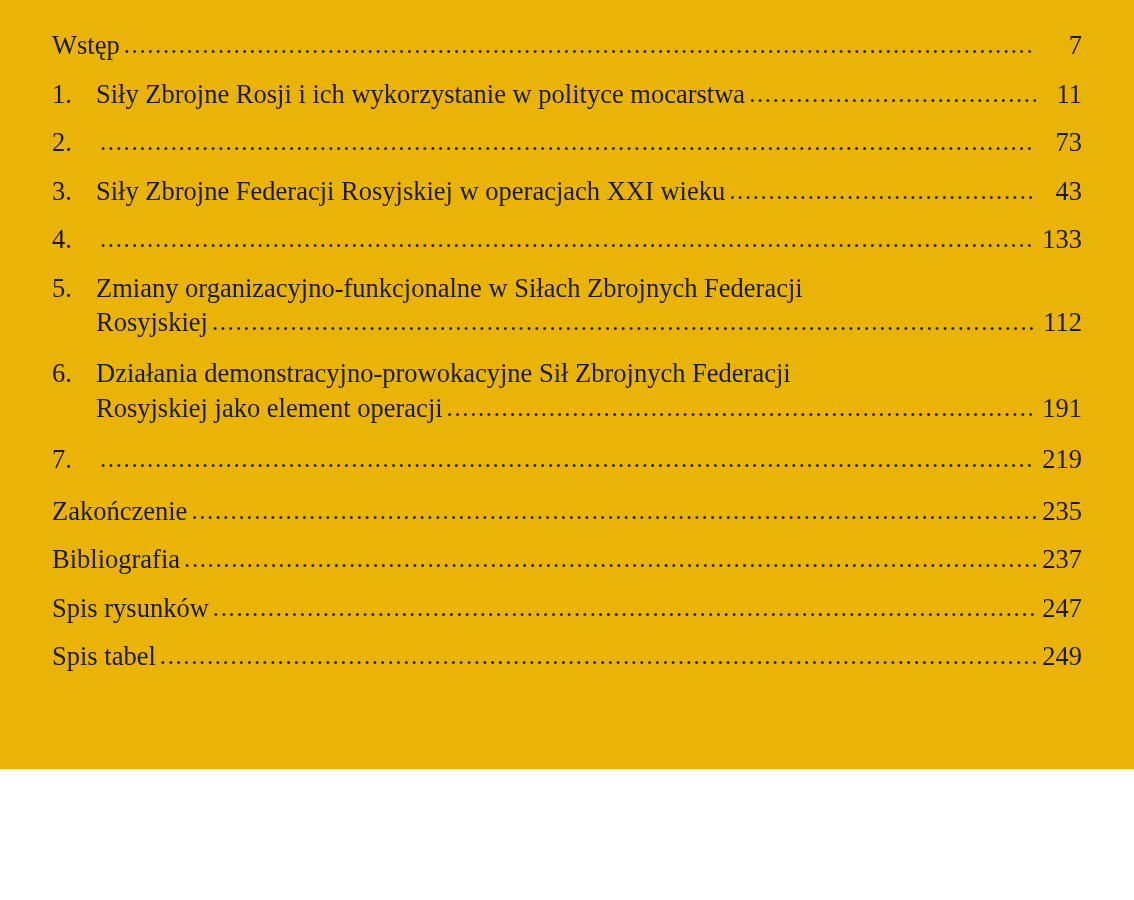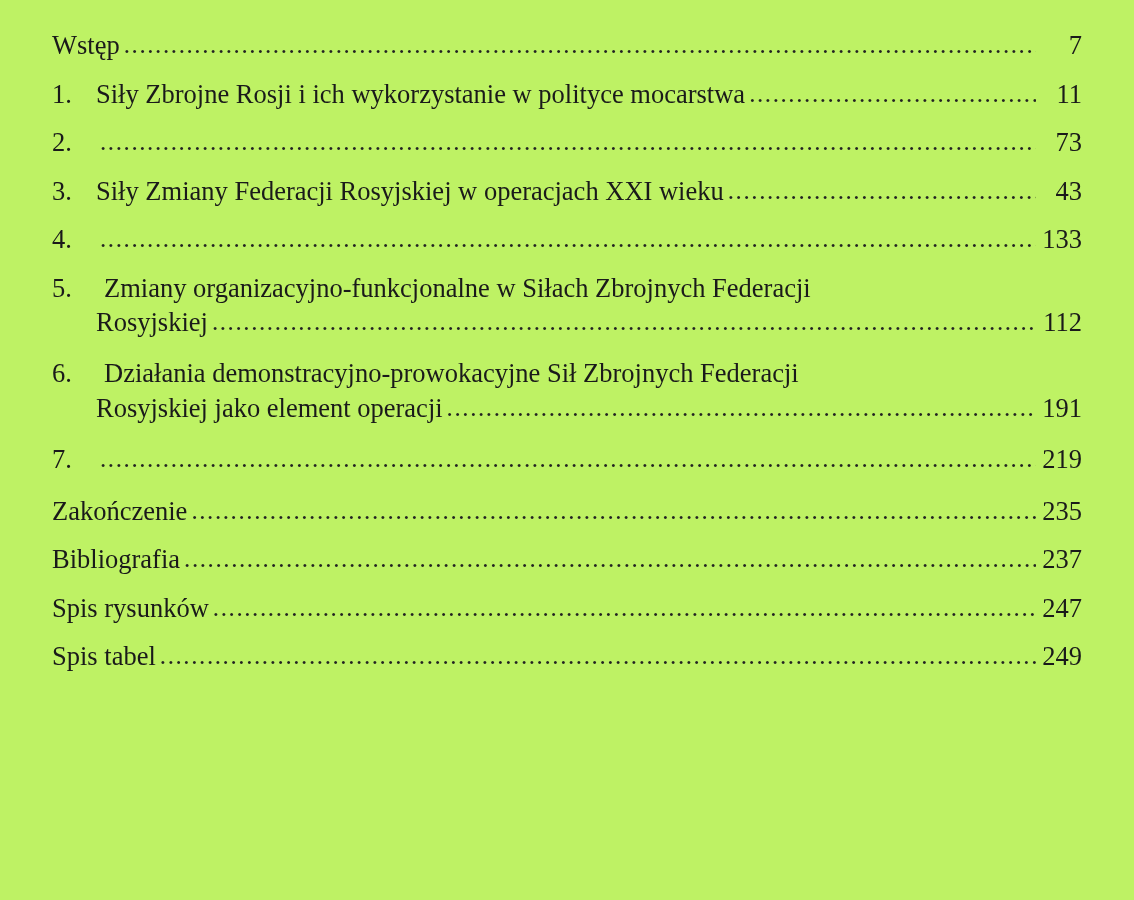--- a/index.html
+++ b/index.html
@@ -17,8 +17,8 @@
   .page {
     position: relative;
     width: 1134px;
-    height: 900px;
-    background: #bef264;
+    height: 769px;
+    background: #eab308;
     padding: 0;
     box-sizing: border-box;
   }

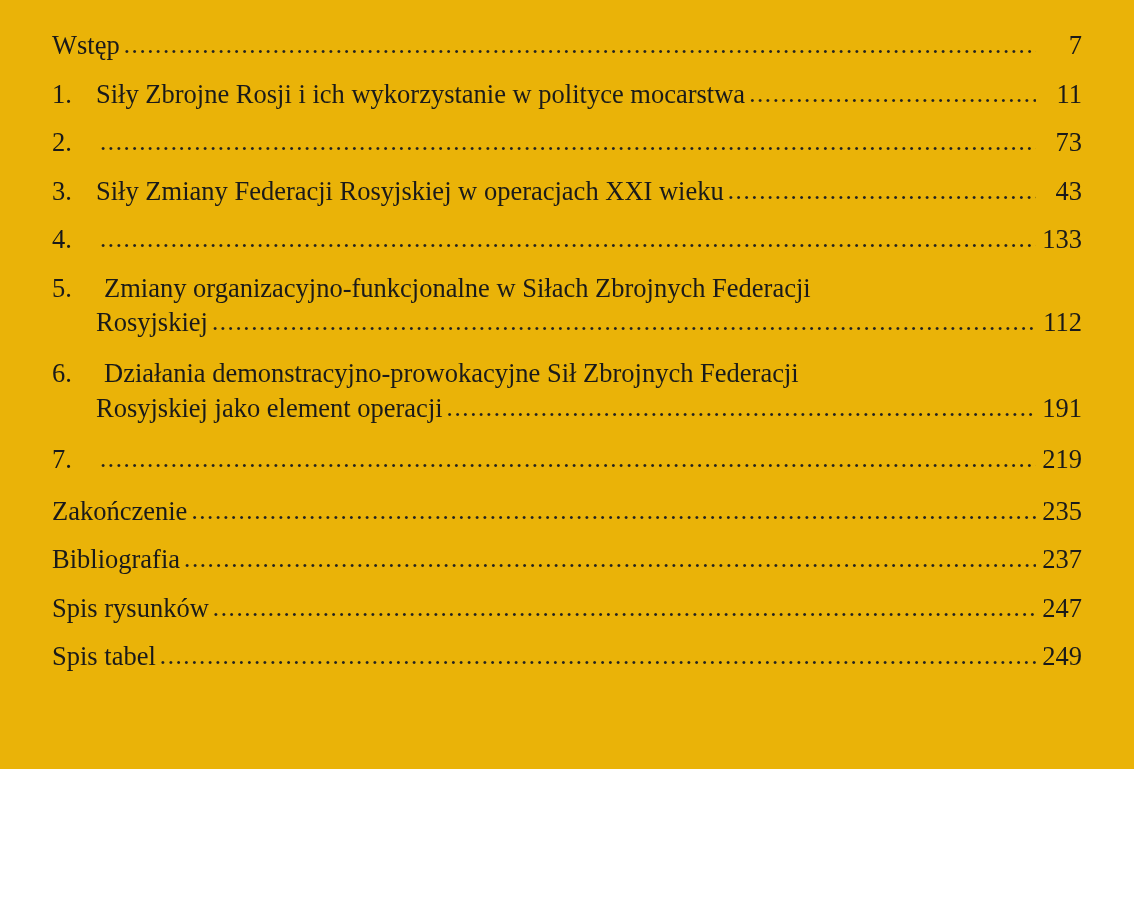--- a/index.html
+++ b/index.html
@@ -124,7 +124,7 @@
         <div class="num">3.</div>
         <div class="body-col">
           <div class="line">
-            <span class="title">Siły Zmiany Federacji Rosyjskiej w operacjach XXI wieku</span>
+            <span class="title">Siły Zbrojne Federacji Rosyjskiej w operacjach XXI wieku</span>
             <span class="leader">................................................................................................................................</span>
             <span class="page-no">43</span>
           </div>

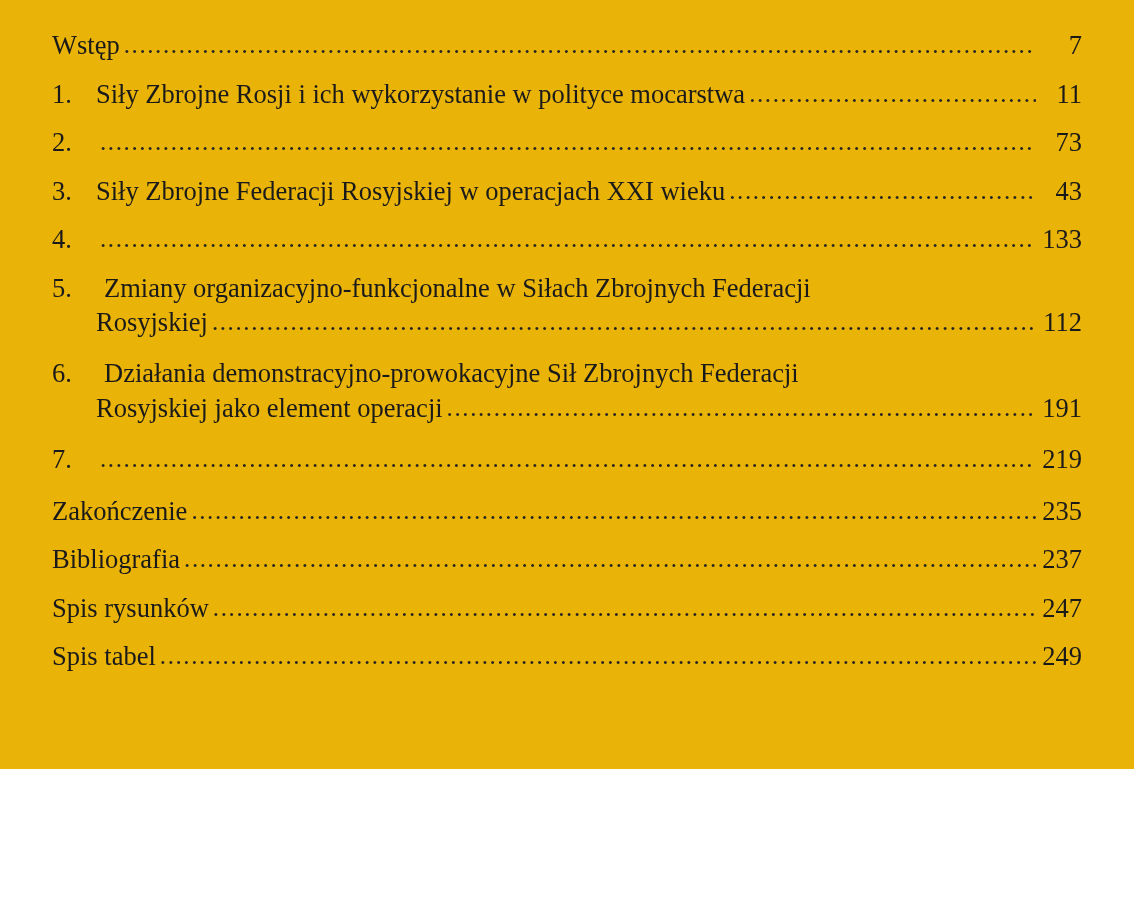--- a/index.html
+++ b/index.html
@@ -83,7 +83,6 @@
   
   .line-first {
     white-space: normal;
-    margin-left: 8px;
   }
 </style>
 </head>

